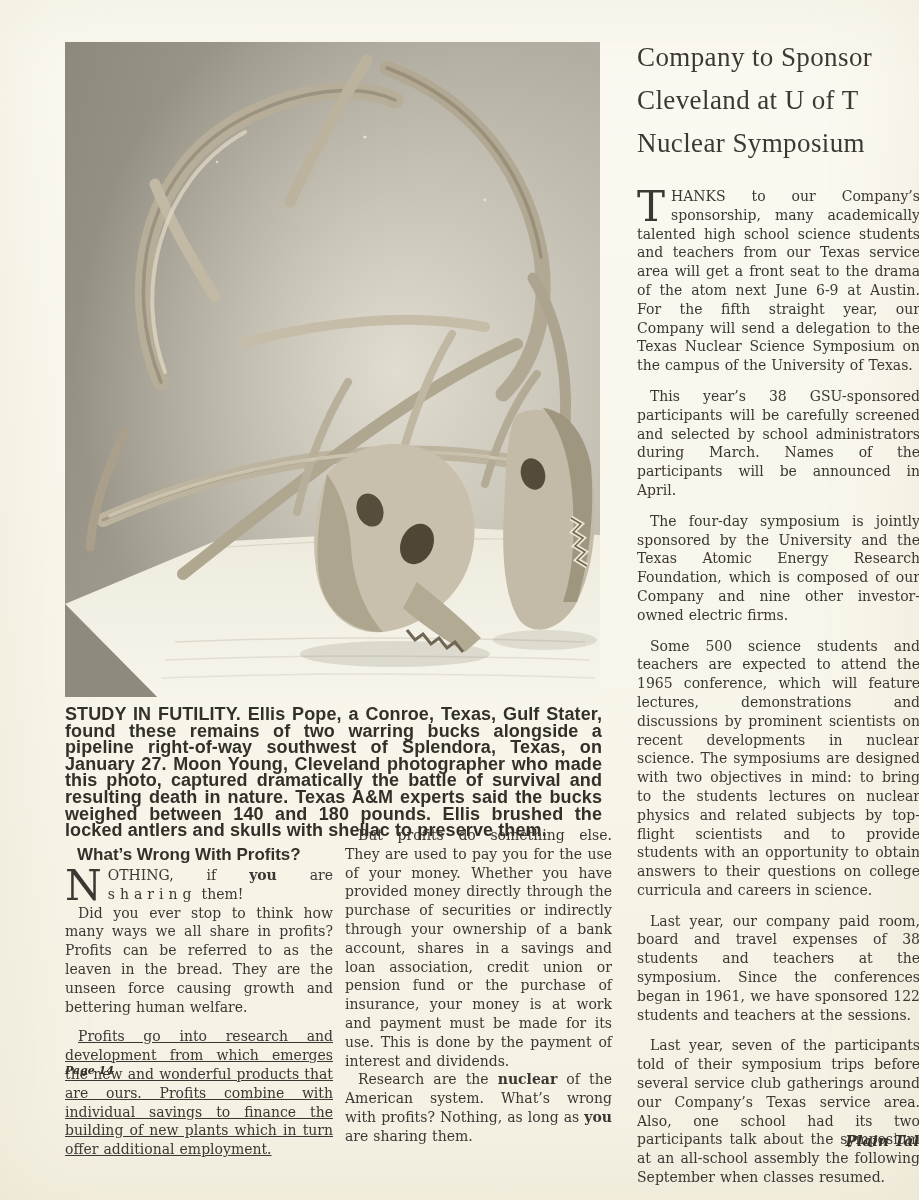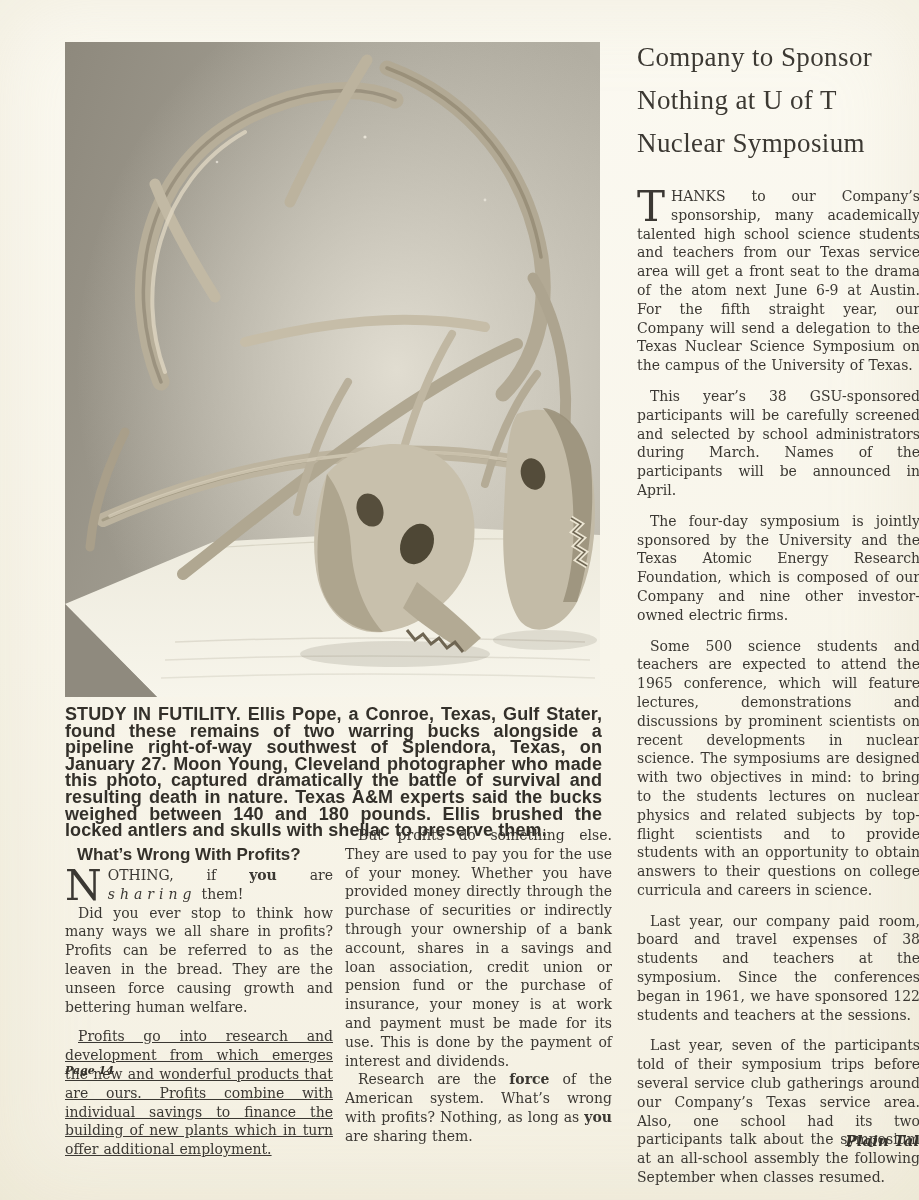--- a/index.html
+++ b/index.html
@@ -151,7 +151,7 @@
   <div class="nuclear">
     <h1 class="nuclear-title">
       <span class="tl">Company to Sponsor</span>
-      <span class="tl">Nothing at U of T</span>
+      <span class="tl">Cleveland at U of T</span>
       <span class="tl">Nuclear Symposium</span>
     </h1>
     <p>

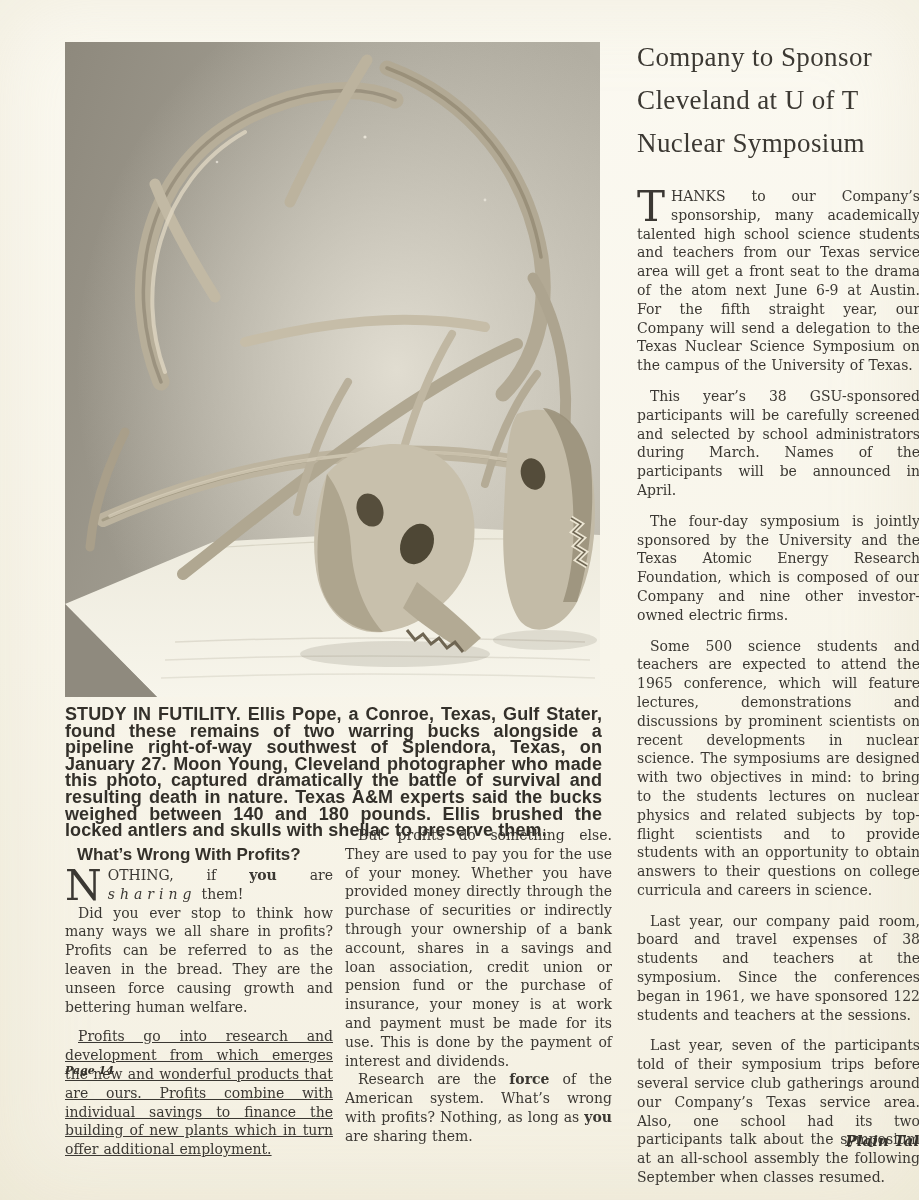--- a/index.html
+++ b/index.html
@@ -33,7 +33,7 @@
     float:left;font-family:"DejaVu Serif",serif;font-size:42px;line-height:33px;
     padding:3px 6px 0 0;color:#3b3833;
   }
-  .spaced{letter-spacing:5px;font-style:italic;}
+  .spaced{letter-spacing:5px;}
   b{font-weight:700;}
   .nuclear{position:absolute;left:625px;top:36px;width:283px;margin-left:12px;}
   .nuclear-title{margin:0 0 22px 0;font-family:"Liberation Serif",serif;font-weight:400;

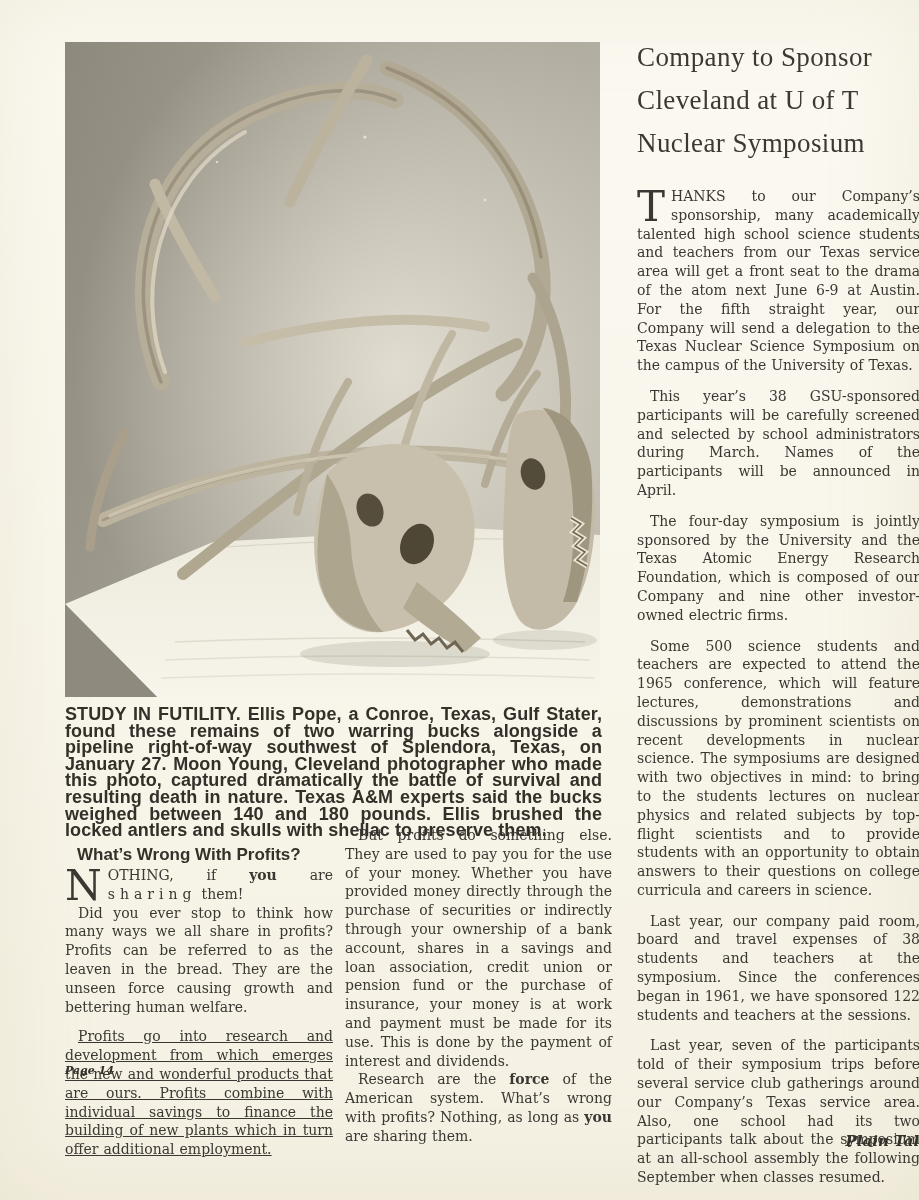--- a/index.html
+++ b/index.html
@@ -144,7 +144,7 @@
   <div class="col col2">
     <p class="indent">But profits do something else.  They are used to pay you for the use of your money.  Whether you have provided money directly through the purchase of securities or indirectly through your ownership of a bank account, shares in a savings and loan association, credit union or pension fund or the purchase of insurance, your money is at work and payment must be made for its use.  This is done by the payment of interest and dividends.</p>
     <p class="indent">
-      <span>Research are the </span><b>force</b><span> of the American system.  What’s wrong with profits? Nothing, as long as </span><b>you</b><span> are sharing them.</span>
+      <span>Research are the </span><b>nuclear</b><span> of the American system.  What’s wrong with profits? Nothing, as long as </span><b>you</b><span> are sharing them.</span>
     </p>
   </div>
 

